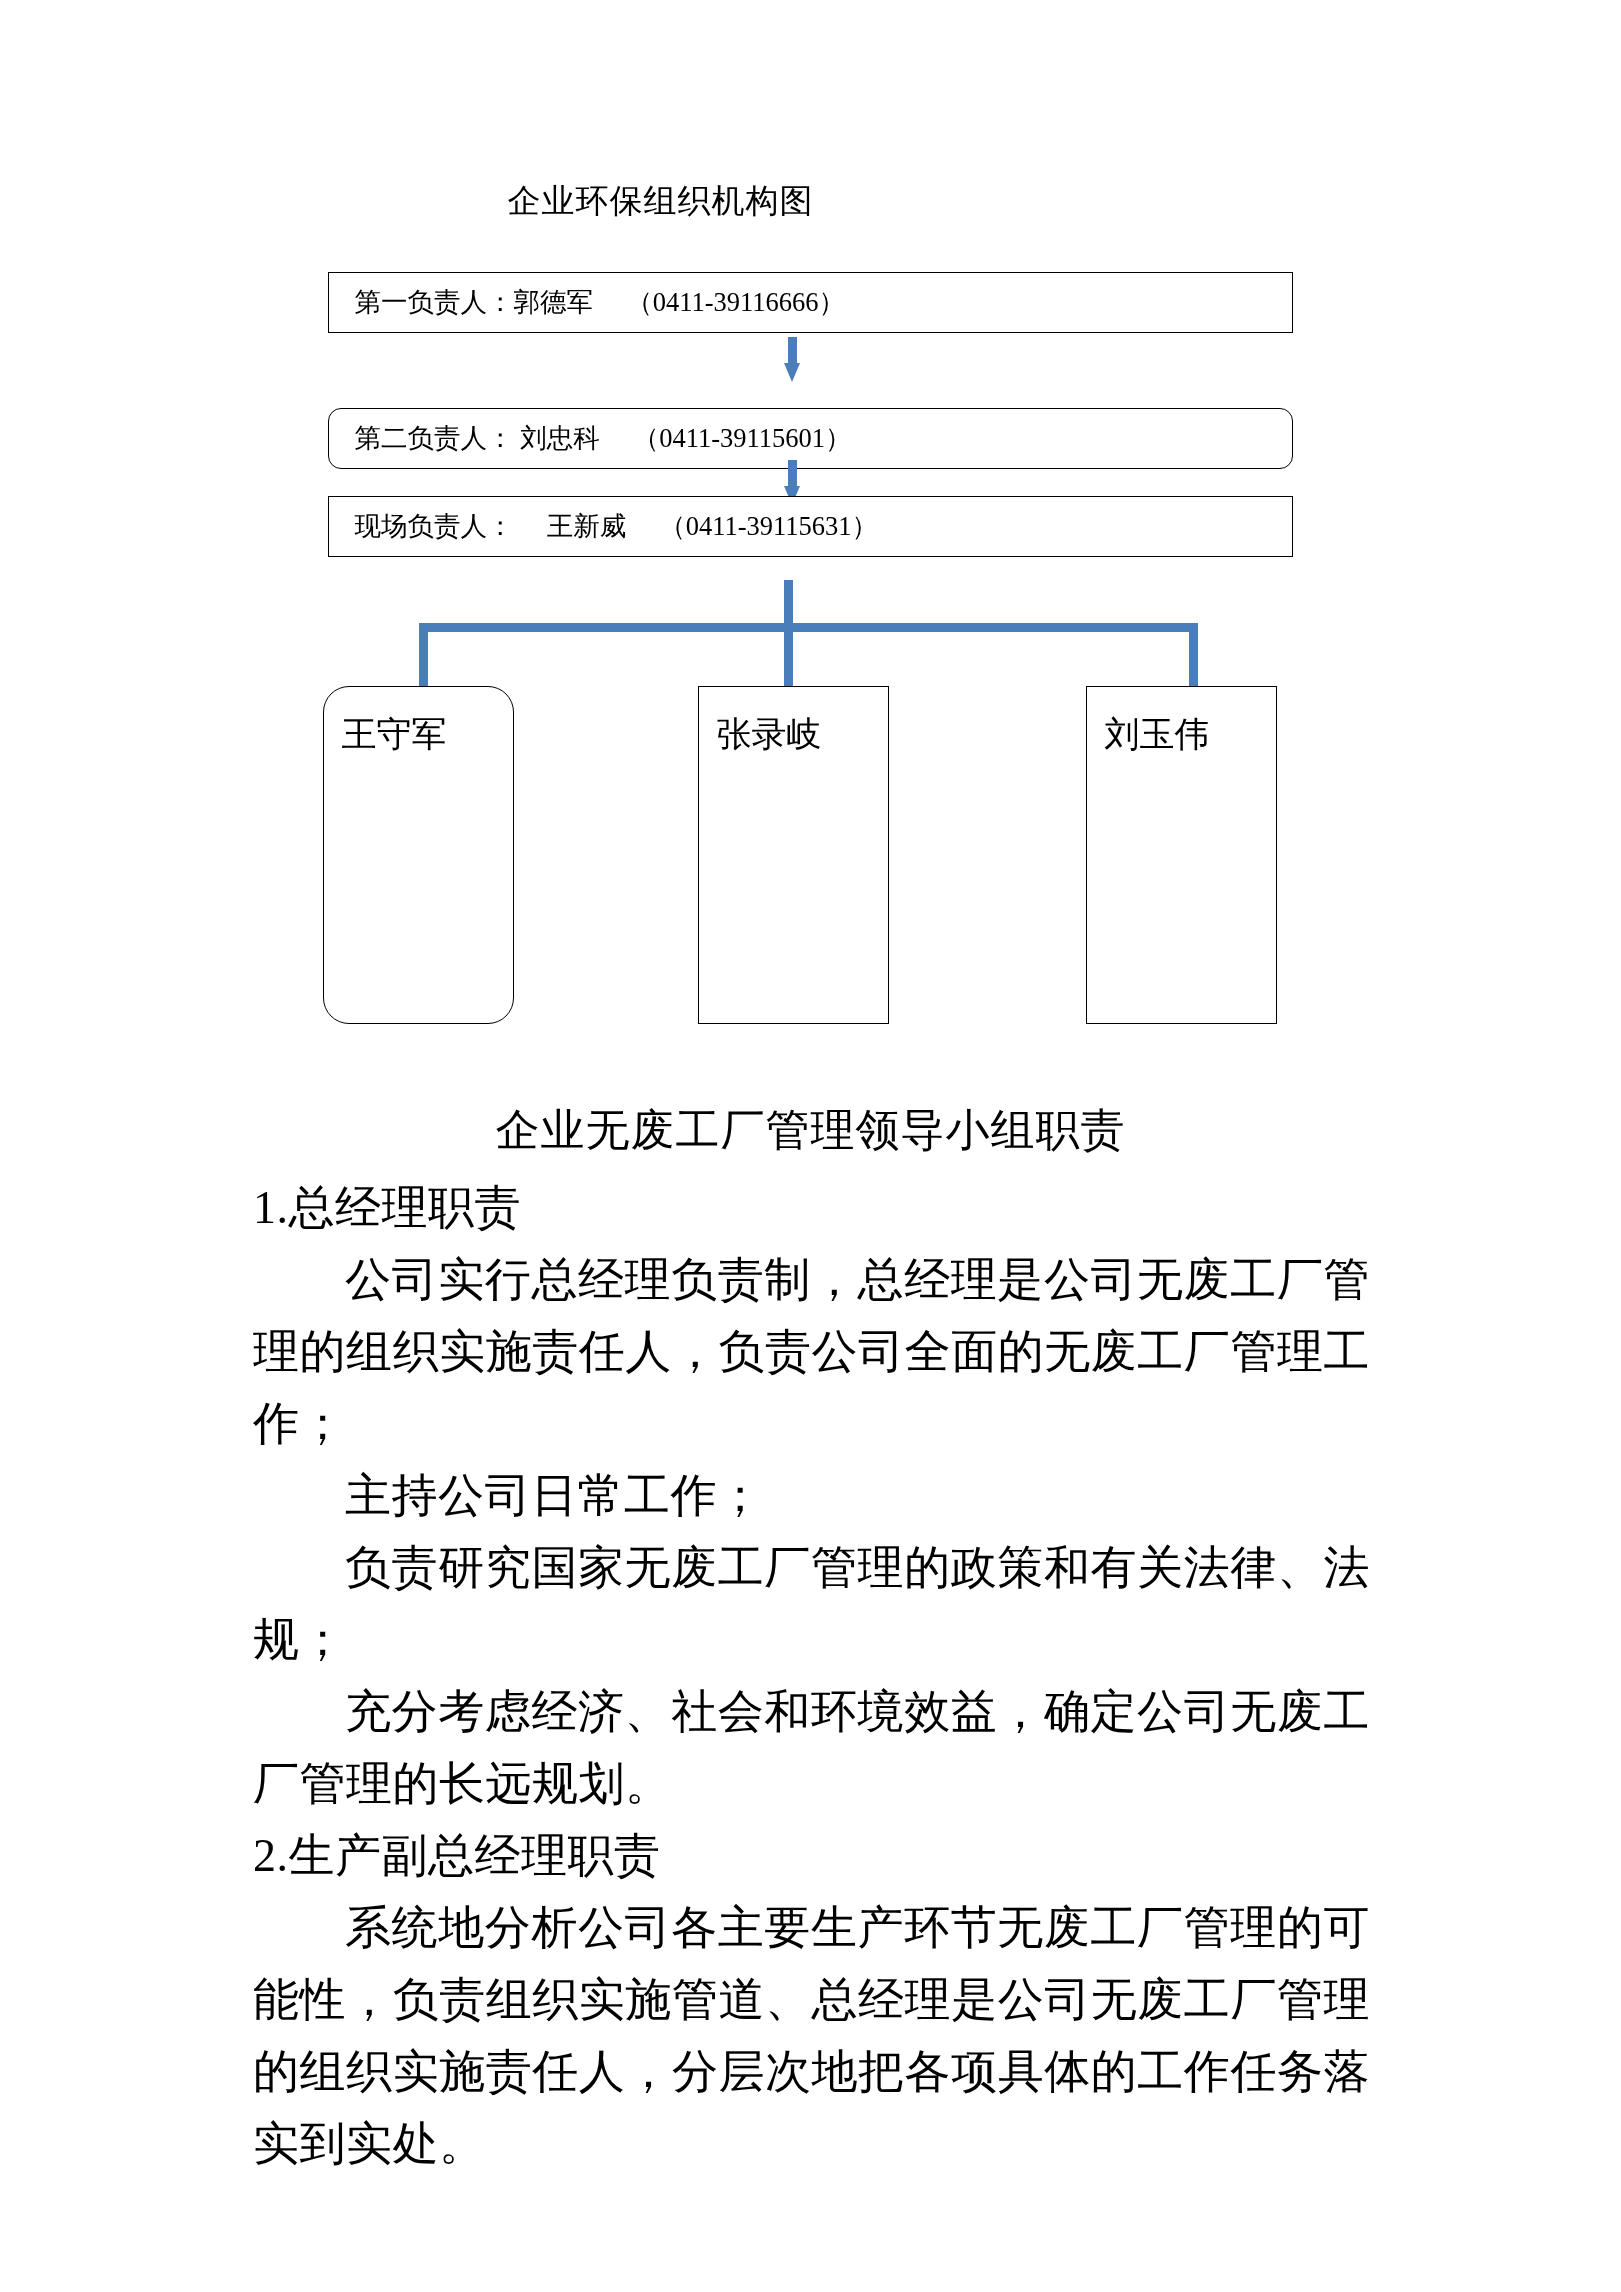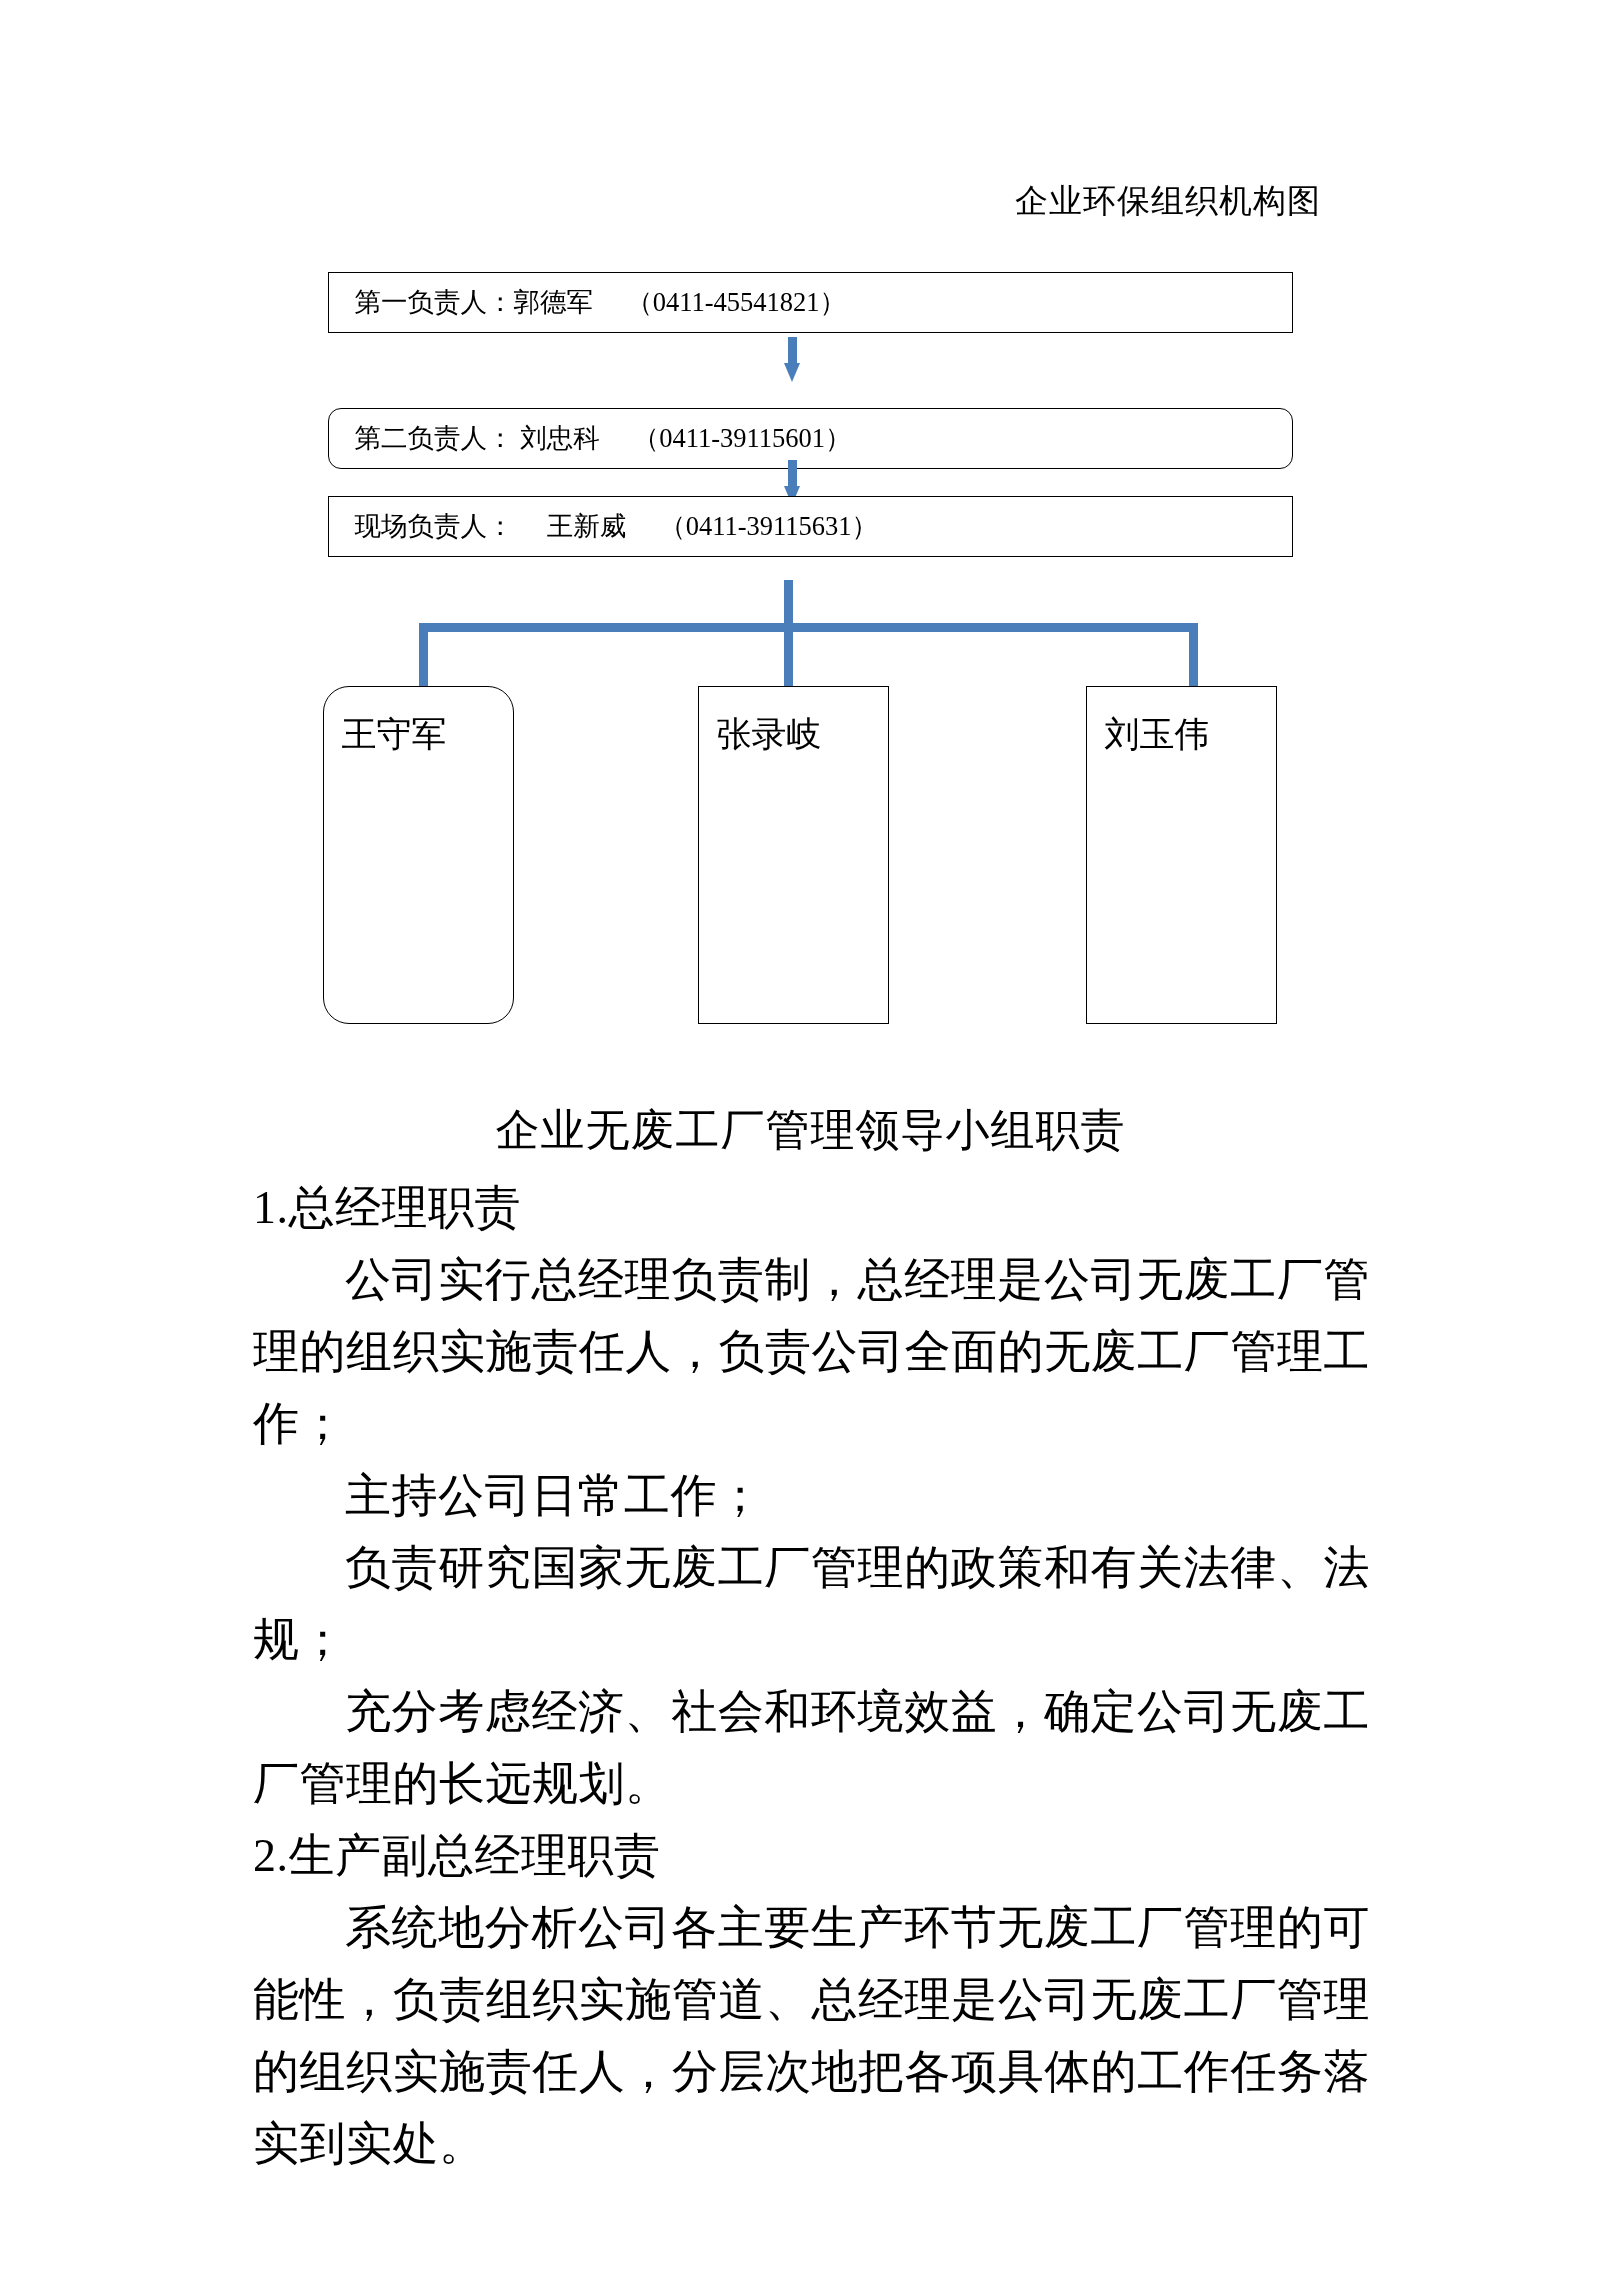--- a/index.html
+++ b/index.html
@@ -27,7 +27,7 @@
     left: 0;
     top: 182px;
     width: 1321px;
-    text-align: right;
+    text-align: center;
     font-size: 33px;
     line-height: 39px;
     letter-spacing: 1px;

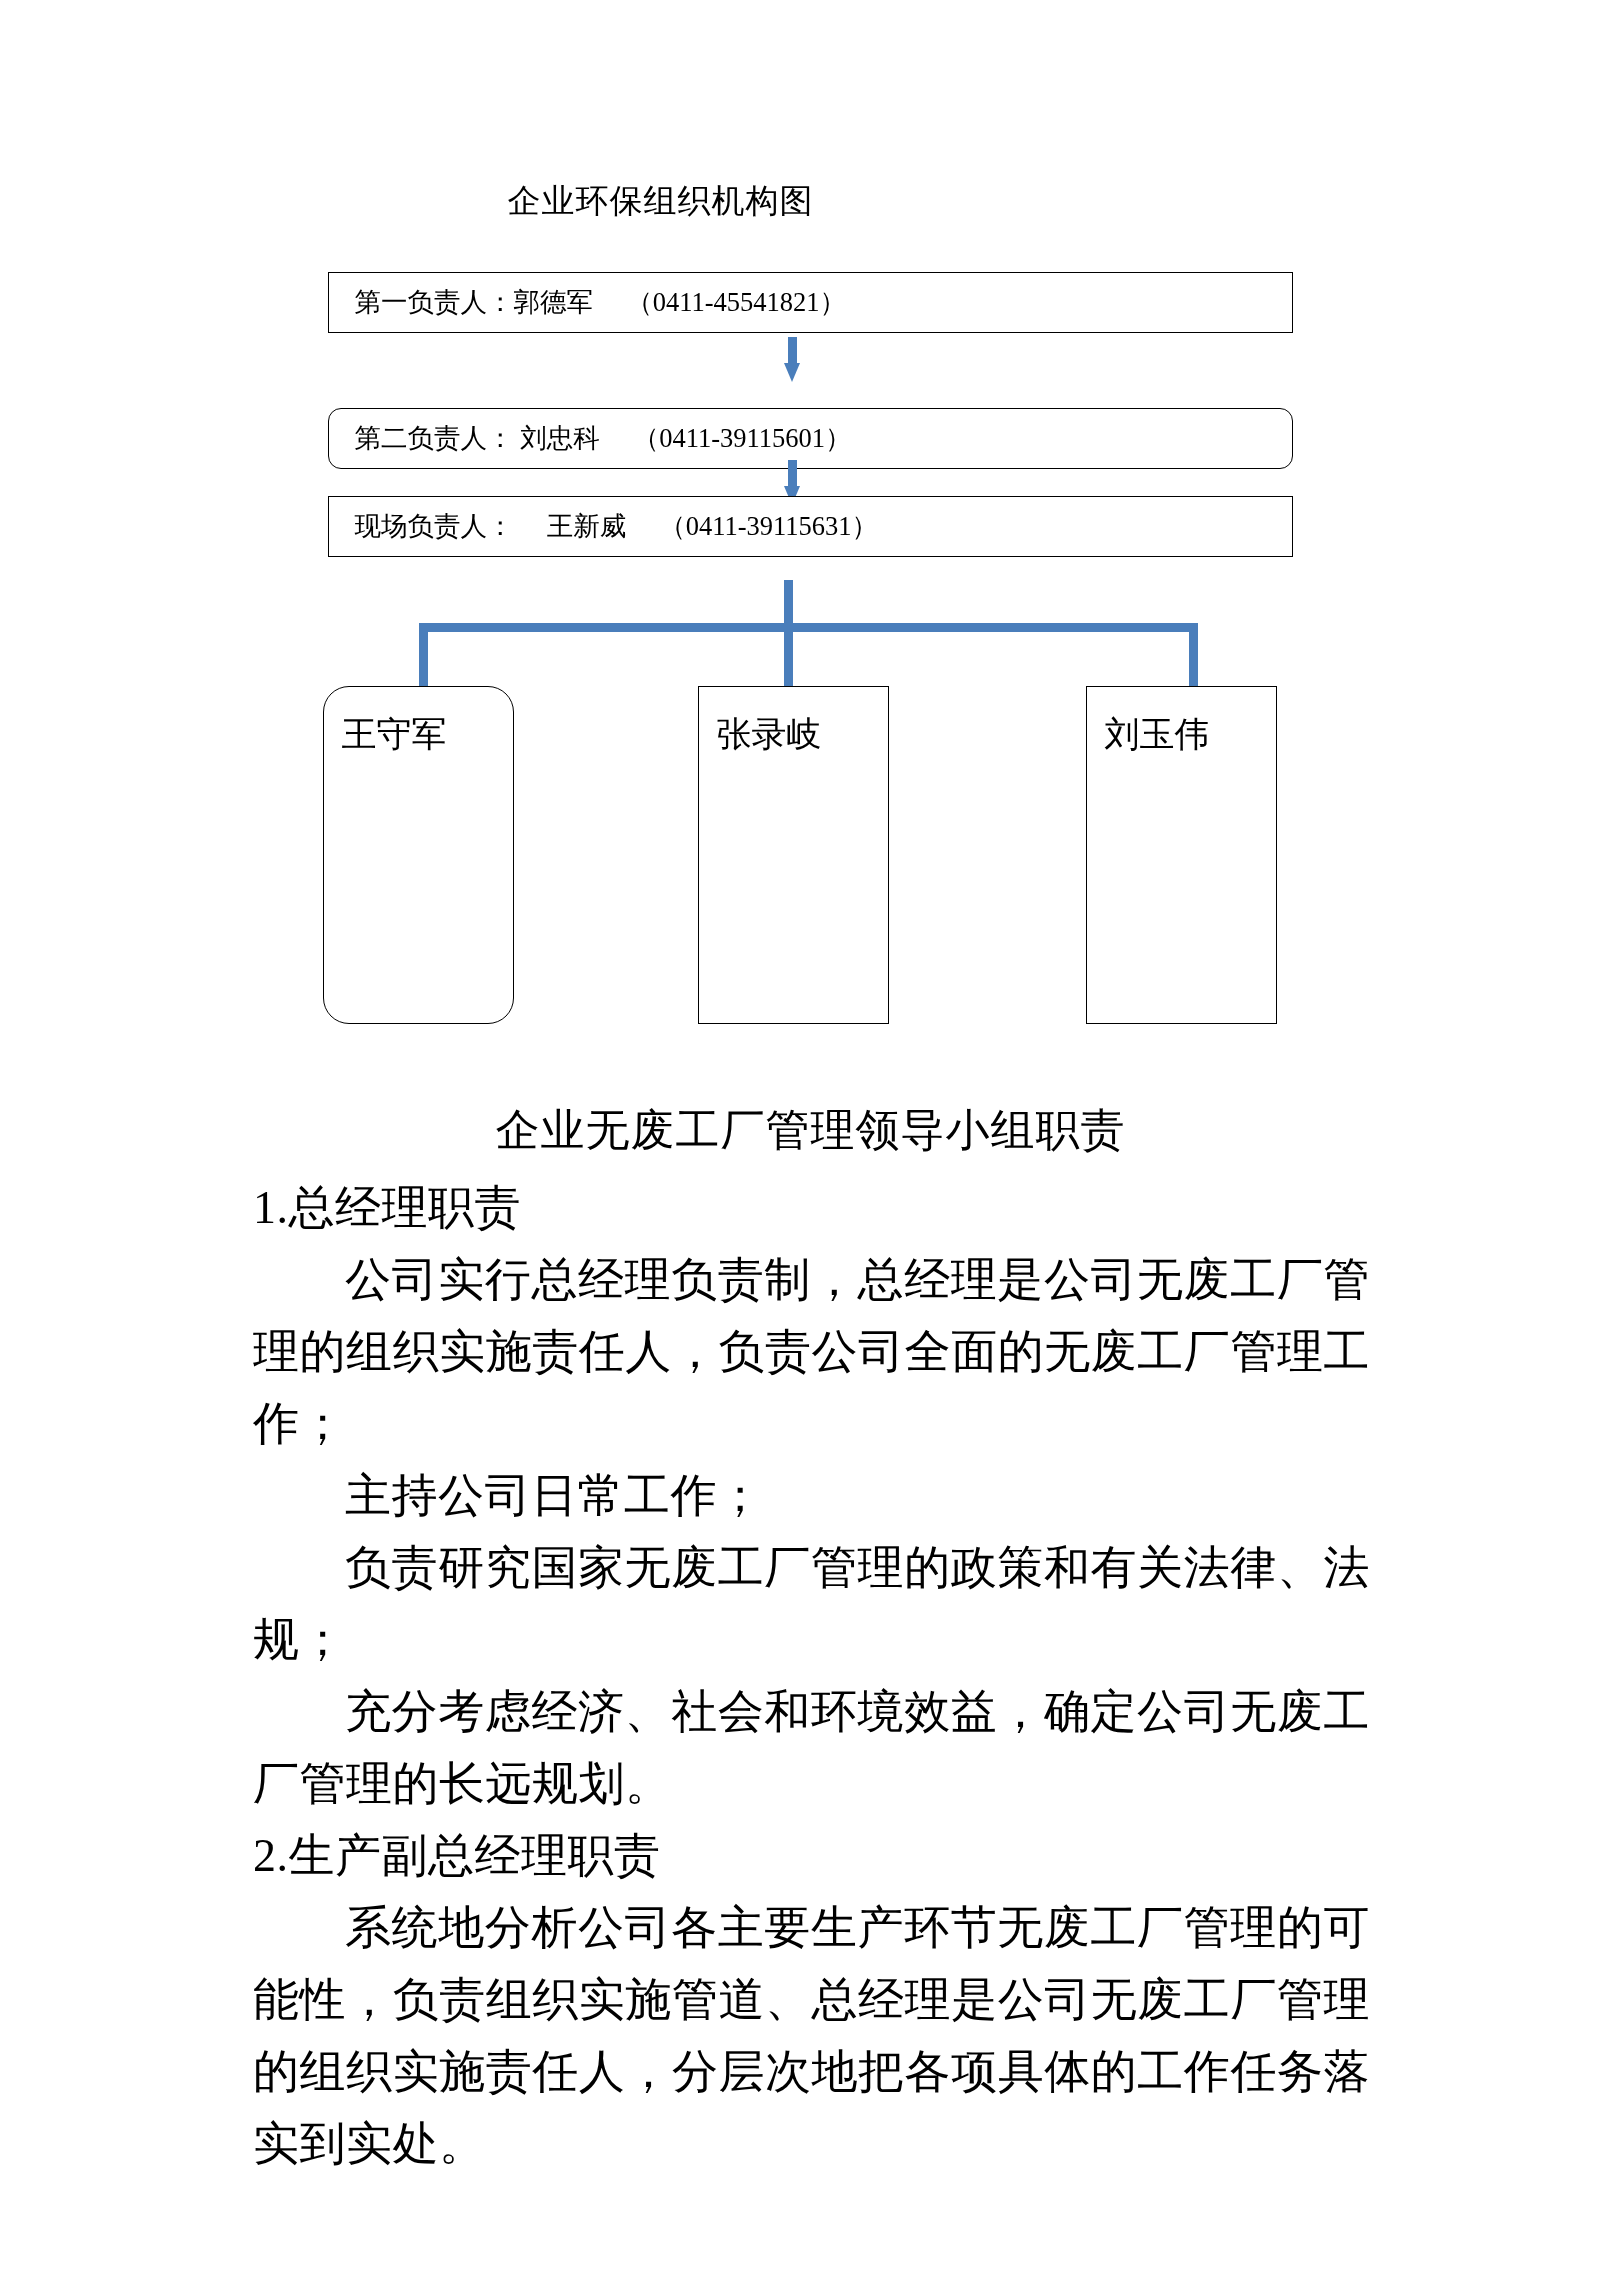--- a/index.html
+++ b/index.html
@@ -156,7 +156,7 @@
   <div class="org-wrap">
 
     <div class="org-box wide" id="box-leader-1">
-      <span class="box-text">第一负责人：郭德军 　（0411-45541821）</span>
+      <span class="box-text">第一负责人：郭德军 　（0411-39116666）</span>
     </div>
 
     <div class="arrow-down" id="arrow-1">

